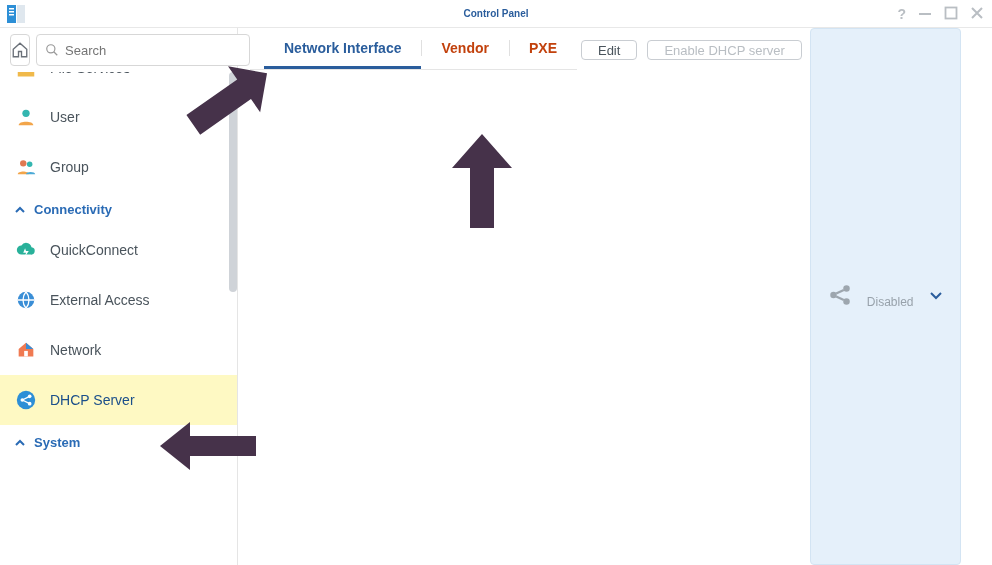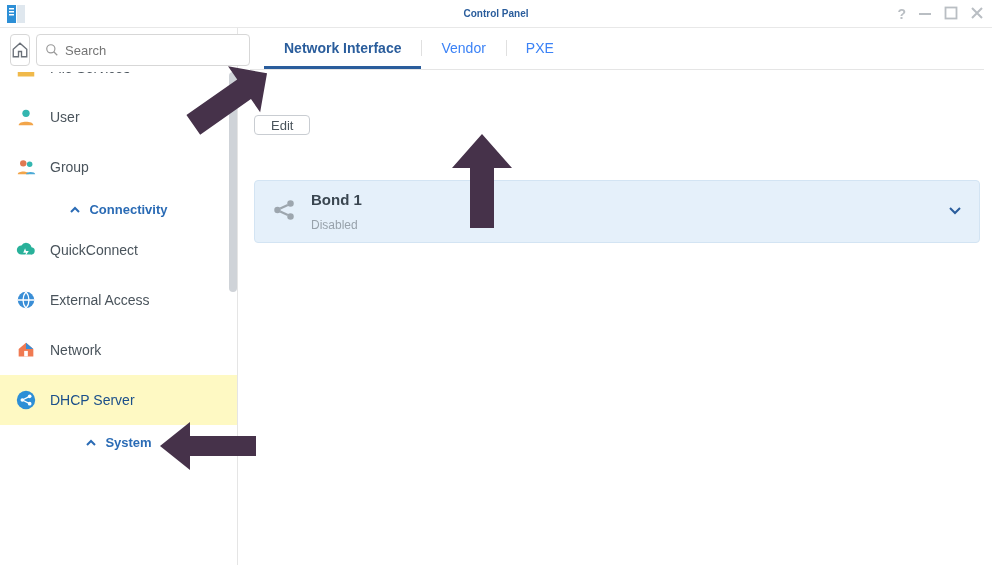--- a/index.html
+++ b/index.html
@@ -141,9 +141,7 @@
   .main {
     flex: 1;
     display: flex;
-    flex-direction: column;
     padding: 0 8px 0 12px;
-    gap: 33px;
   }
   .tabbar {
     display: flex;

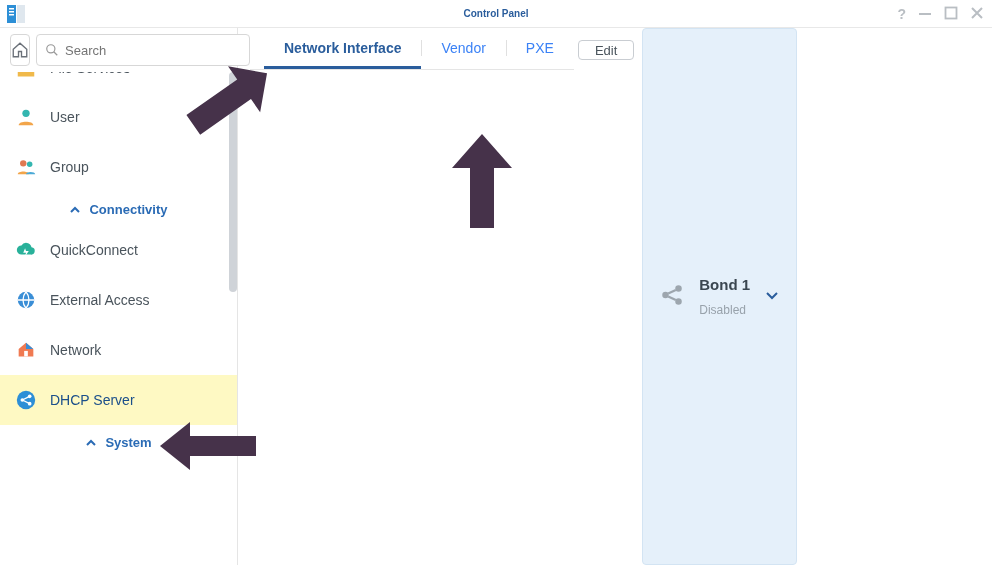--- a/index.html
+++ b/index.html
@@ -154,10 +154,11 @@
   .tab {
     padding: 10px 20px 10px;
     font-size: 14px;
-    color: #3b82f6;
+    color: #c2410c;
     cursor: pointer;
     border-bottom: 3px solid transparent;
     position: relative;
+    font-weight: bold;
   }
   .tab + .tab::before {
     content: "";

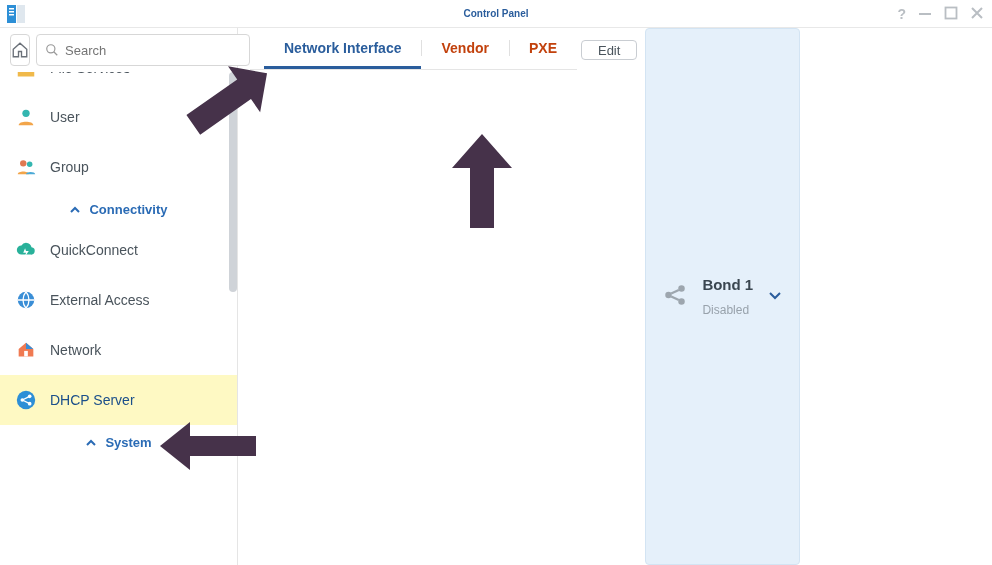--- a/index.html
+++ b/index.html
@@ -361,6 +361,7 @@
 
     <div class="toolbar">
       <button class="btn">Edit</button>
+      <button class="btn disabled">Enable DHCP server</button>
     </div>
 
     <div class="iface-card">

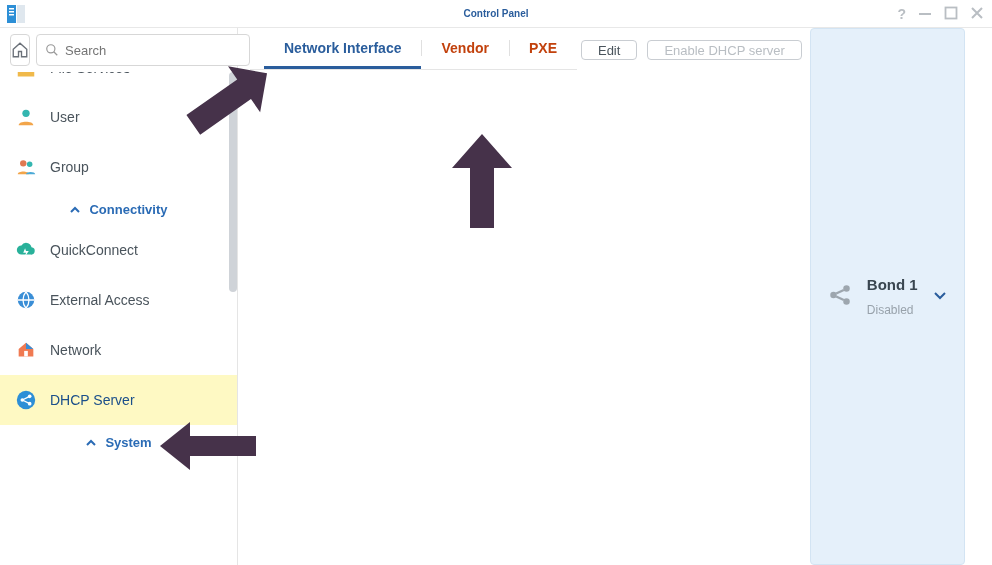--- a/index.html
+++ b/index.html
@@ -126,7 +126,6 @@
     font-weight: 600;
     font-size: 13px;
     cursor: pointer;
-    justify-content: center;
   }
   .nav-section svg { width: 12px; height: 12px; }
 

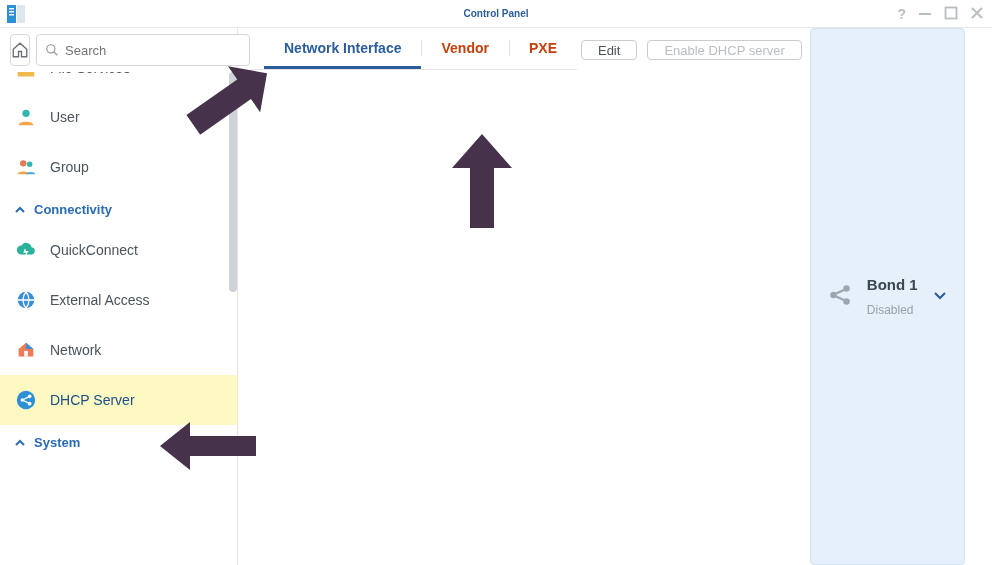--- a/index.html
+++ b/index.html
@@ -373,7 +373,6 @@
           </svg>
       </div>
       <div class="texts">
-        <div class="name">Bond 1</div>
         <div class="status">Disabled</div>
       </div>
       <div class="chev">

